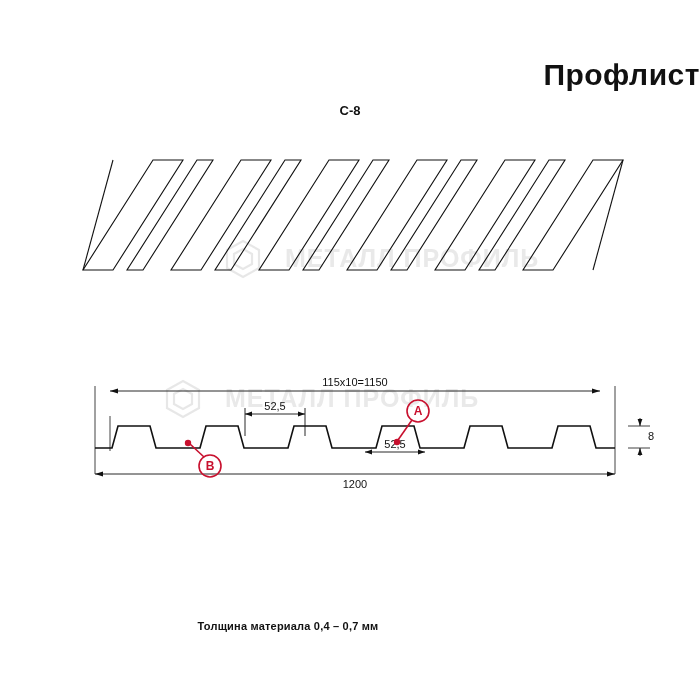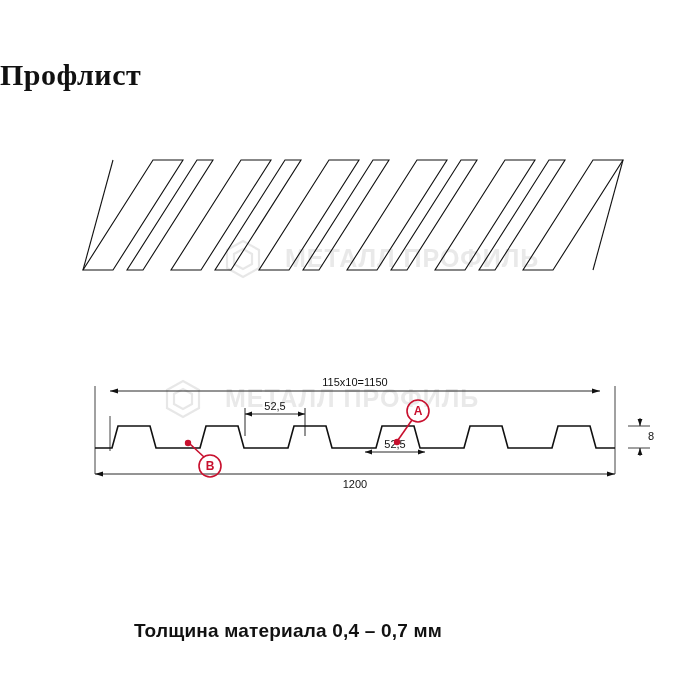--- a/index.html
+++ b/index.html
@@ -25,12 +25,11 @@
     top: 58px;
     left: 0;
     width: 700px;
-    text-align: left;
+    text-align: right;
     font-size: 30px;
     font-weight: bold;
     letter-spacing: 0.5px;
     color: #111111;
-    font-family: Liberation Serif, serif;
   }
   .subtitle {
     position: absolute;

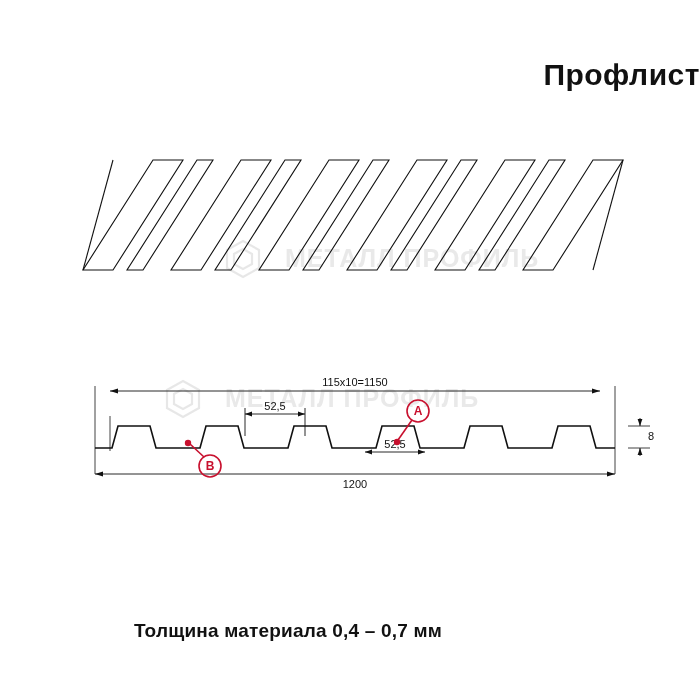--- a/index.html
+++ b/index.html
@@ -92,6 +92,7 @@
 <div class="page">
 
   <div class="title">Профлист</div>
+  <div class="subtitle">C-8</div>
 
   <div class="wm wm-1">
     <svg width="300" height="90" viewBox="0 0 300 90" aria-hidden="true">

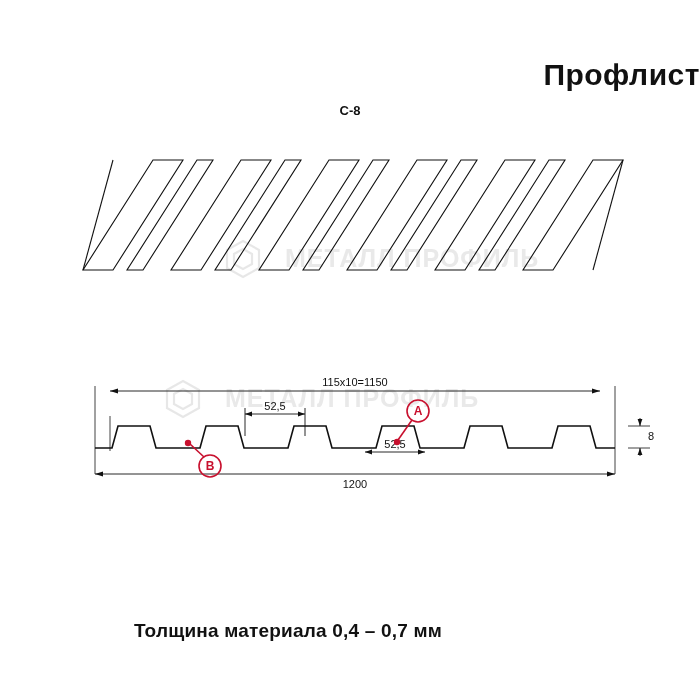--- a/index.html
+++ b/index.html
@@ -47,7 +47,7 @@
     left: 0;
     width: 576px;
     text-align: center;
-    font-size: 19px;
+    font-size: 11px;
     font-weight: bold;
     letter-spacing: 0.2px;
     color: #111111;

